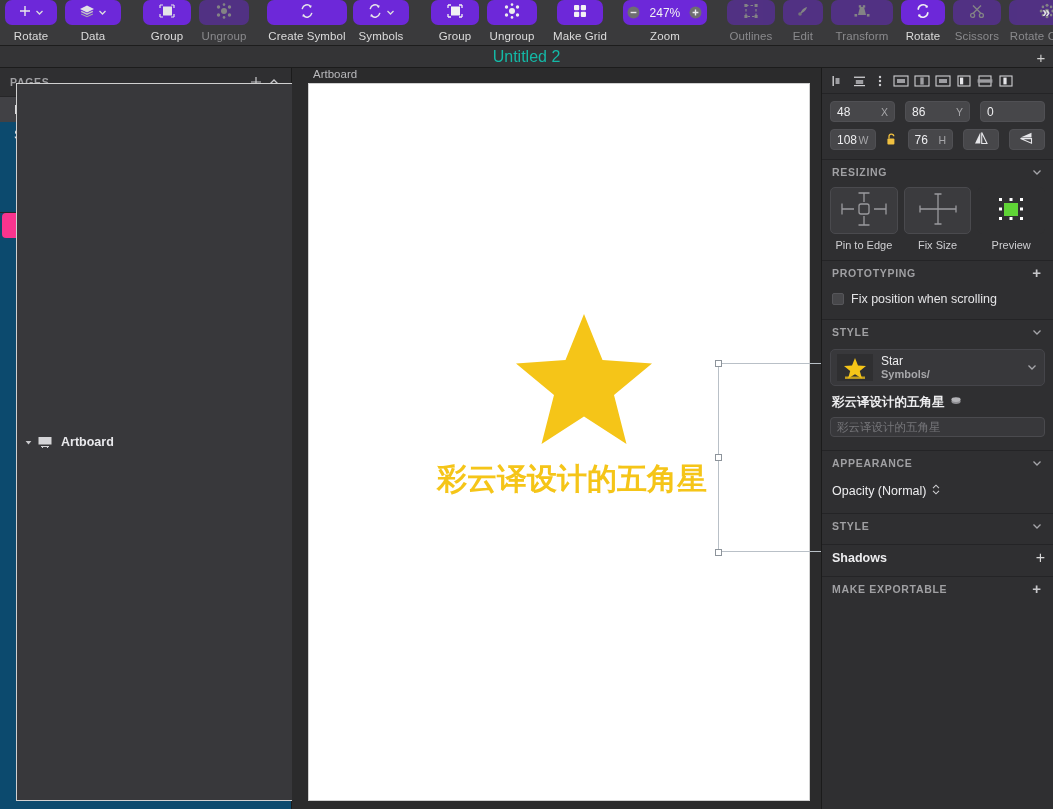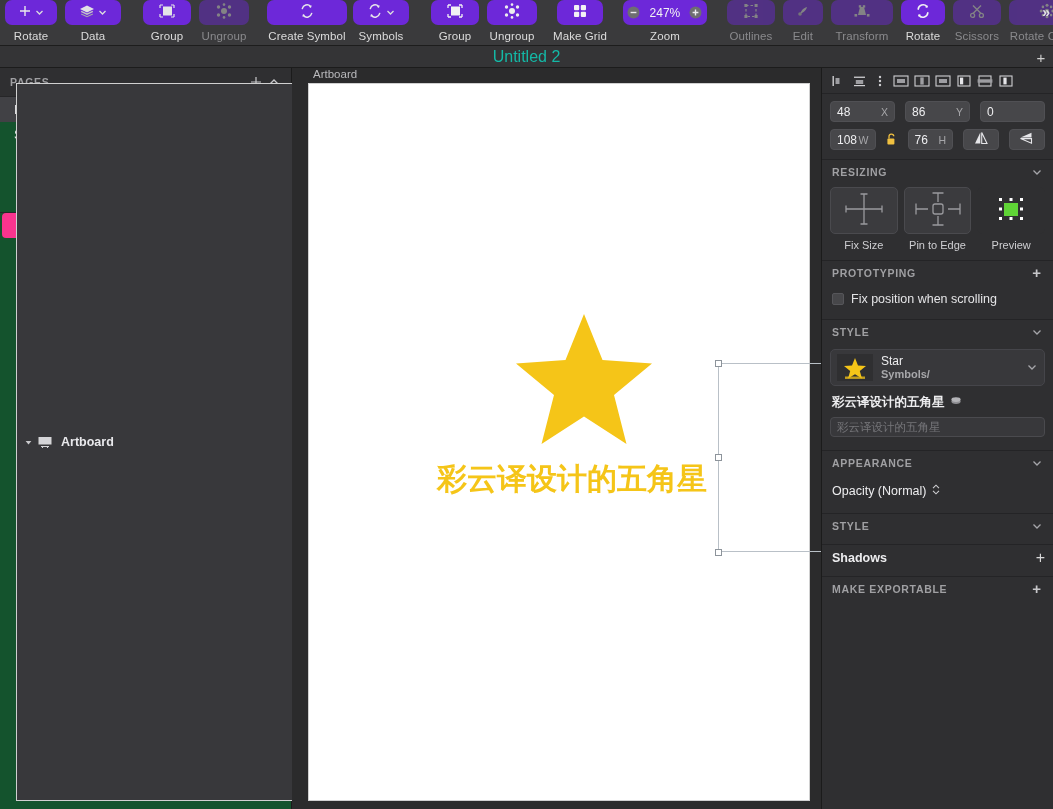--- a/index.html
+++ b/index.html
@@ -59,7 +59,7 @@
   
   .sidebar{
     position:absolute;left:0;top:68px;width:292px;height:741px;
-    background:#14532d;border-right:1px solid #1b1b1b;
+    background:#0c4a6e;border-right:1px solid #1b1b1b;
     box-sizing:border-box;
   }
   .pages-head{

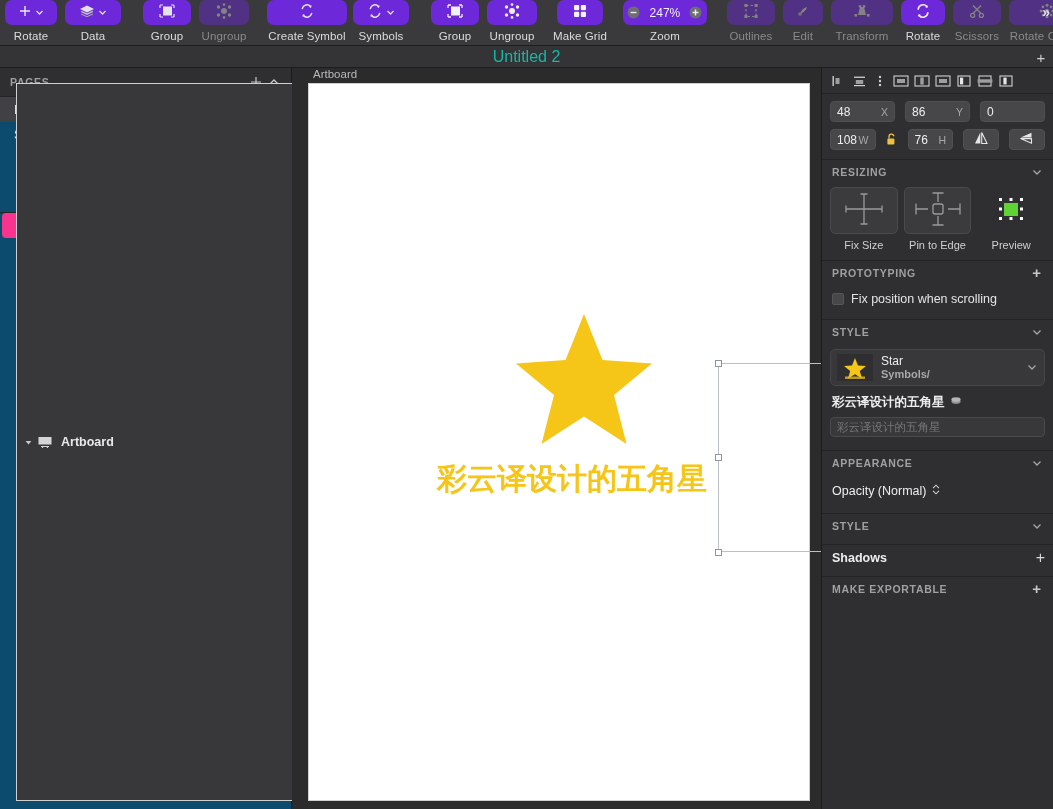--- a/index.html
+++ b/index.html
@@ -674,26 +674,26 @@
         <div class="rbox">
           <span>
             <svg width="56" height="40" viewBox="0 0 56 40">
+              <rect x="23" y="15" width="10" height="10" rx="2" fill="none" stroke="#9a9a9e" stroke-width="1.3"></rect>
               <g stroke="#9a9a9e" stroke-width="1.3" fill="none">
-                <path d="M28 5v30M10 20h36M24.5 5h7M24.5 35h7M10 16.5v7M46 16.5v7"></path>
+                <path d="M28 4v9M22.5 4h11M28 36v-9M22.5 36h11M6 20h12M6 14.5v11M50 20H38M50 14.5v11"></path>
               </g>
             </svg>
           </span>
         </div>
-        <div class="rlabel">Fix Size</div>
+        <div class="rlabel">Pin to Edge</div>
       </div>
       <div class="rcell">
         <div class="rbox">
           <span>
             <svg width="56" height="40" viewBox="0 0 56 40">
-              <rect x="23" y="15" width="10" height="10" rx="2" fill="none" stroke="#9a9a9e" stroke-width="1.3"></rect>
               <g stroke="#9a9a9e" stroke-width="1.3" fill="none">
-                <path d="M28 4v9M22.5 4h11M28 36v-9M22.5 36h11M6 20h12M6 14.5v11M50 20H38M50 14.5v11"></path>
+                <path d="M28 5v30M10 20h36M24.5 5h7M24.5 35h7M10 16.5v7M46 16.5v7"></path>
               </g>
             </svg>
           </span>
         </div>
-        <div class="rlabel">Pin to Edge</div>
+        <div class="rlabel">Fix Size</div>
       </div>
       <div class="rcell">
         <div class="rbox plain">

